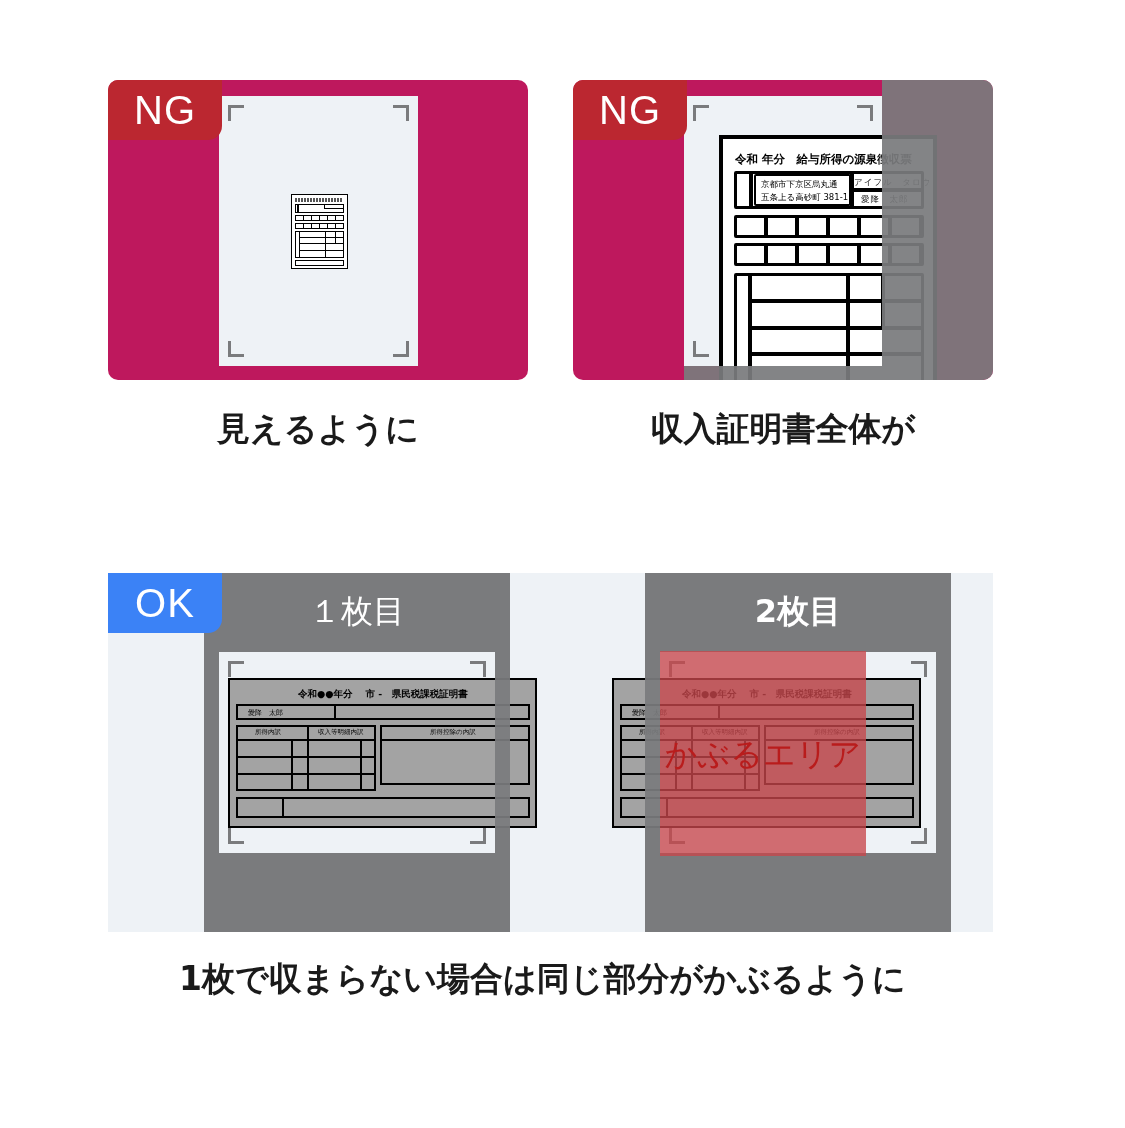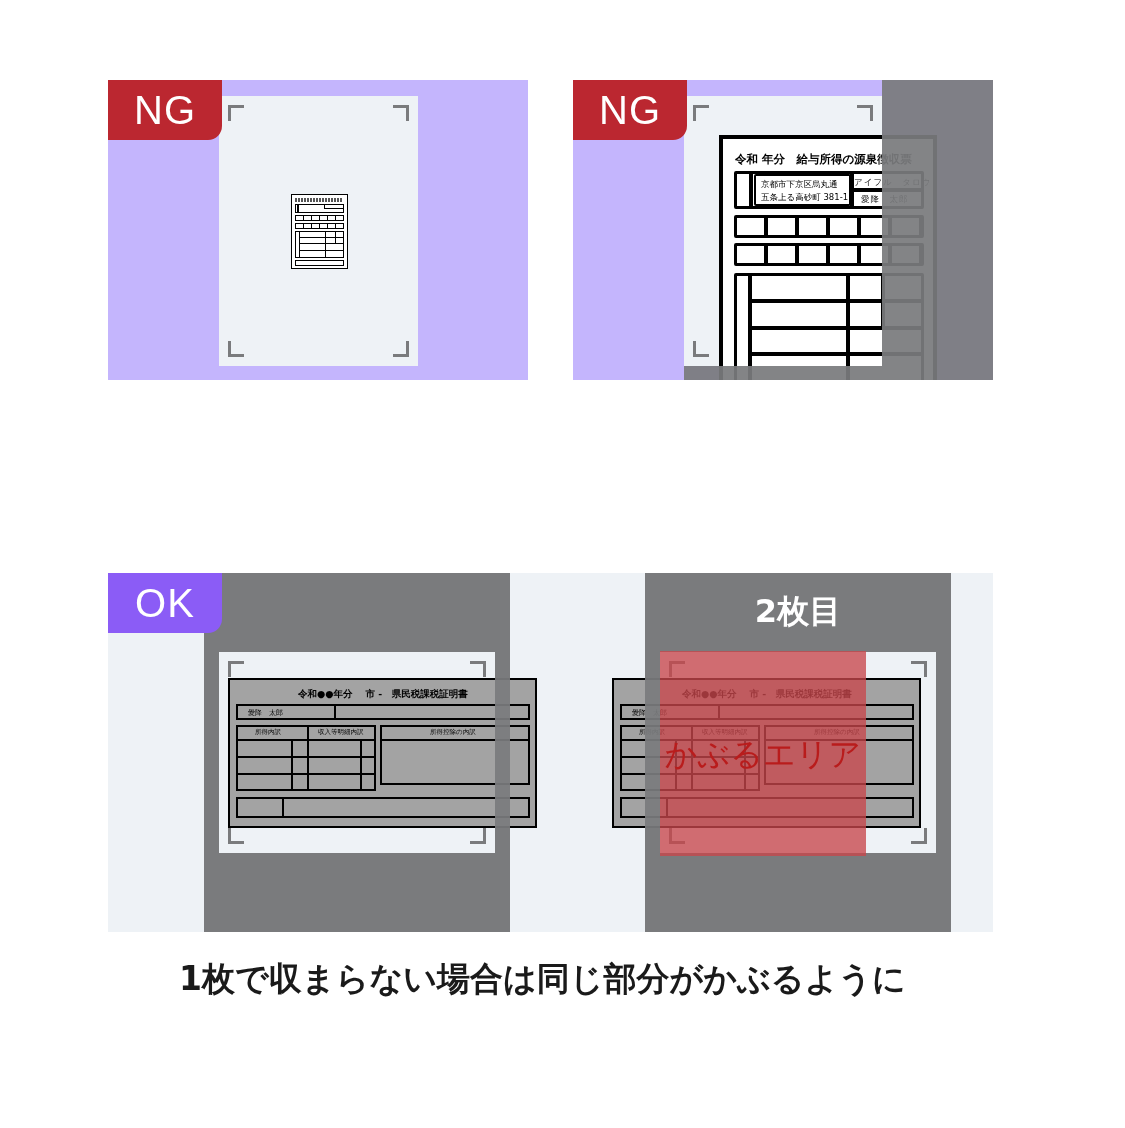--- a/index.html
+++ b/index.html
@@ -8,7 +8,7 @@
 
   .abs { position: absolute; }
 
-  .panel { position: absolute; background: #c4b5fd; overflow: hidden; }
+  .panel { position: absolute; background: #be185d; overflow: hidden; border-radius: 10px; }
   .badge {
     position: absolute; left: 0; top: 0; width: 114px; height: 60px;
     border-bottom-right-radius: 14px; color: #fff;

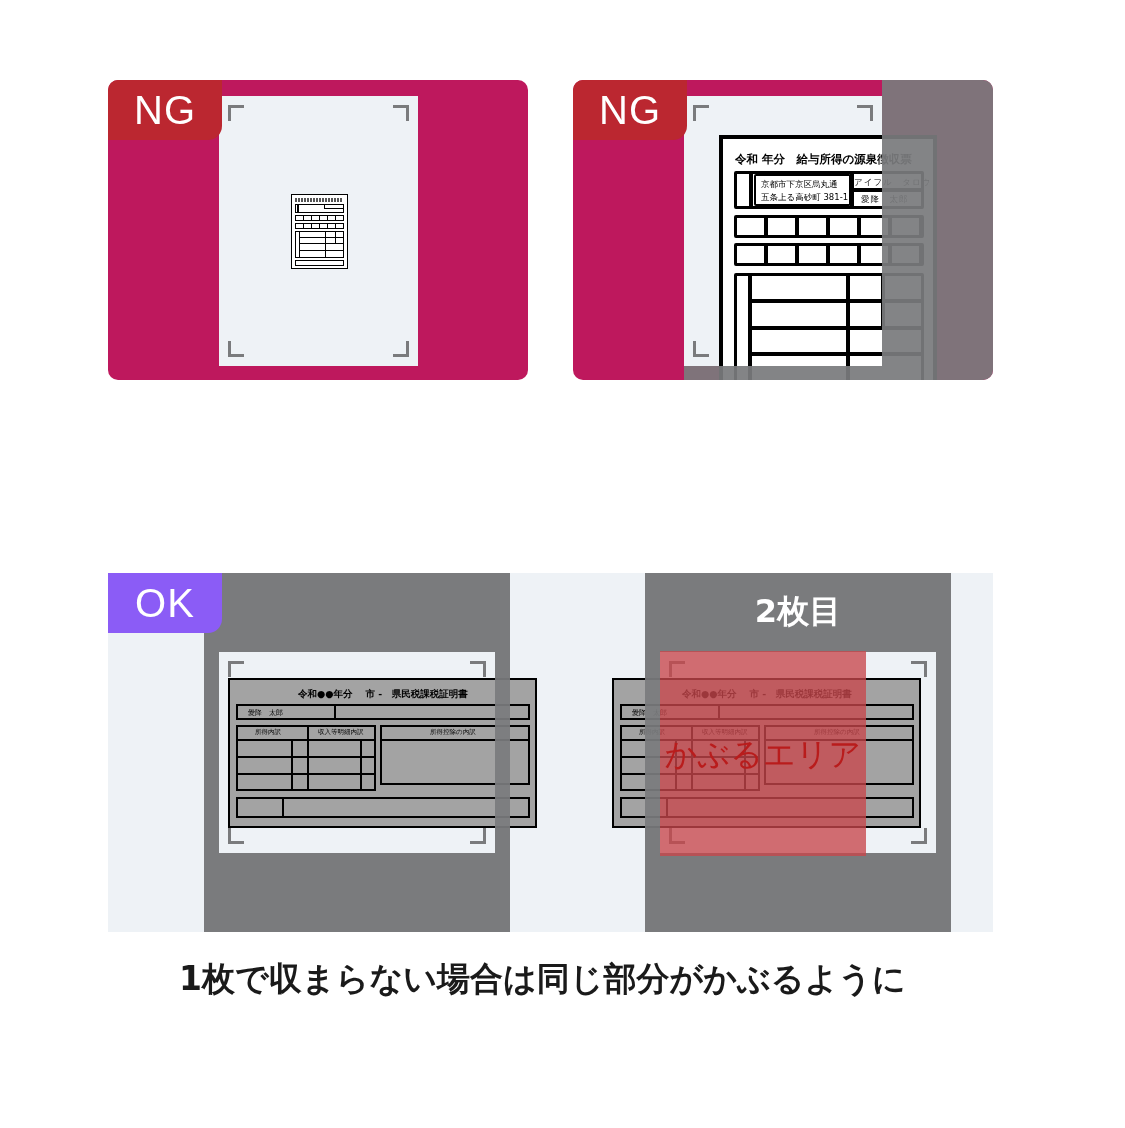--- a/index.html
+++ b/index.html
@@ -91,6 +91,7 @@
   </div>
 </div>
 <div class="caption" style="left:108px; top:400px; width:420px;">
+  <div>見えるように</div>
 </div>
 
 <div class="panel" style="left:573px; top:80px; width:420px; height:300px;">

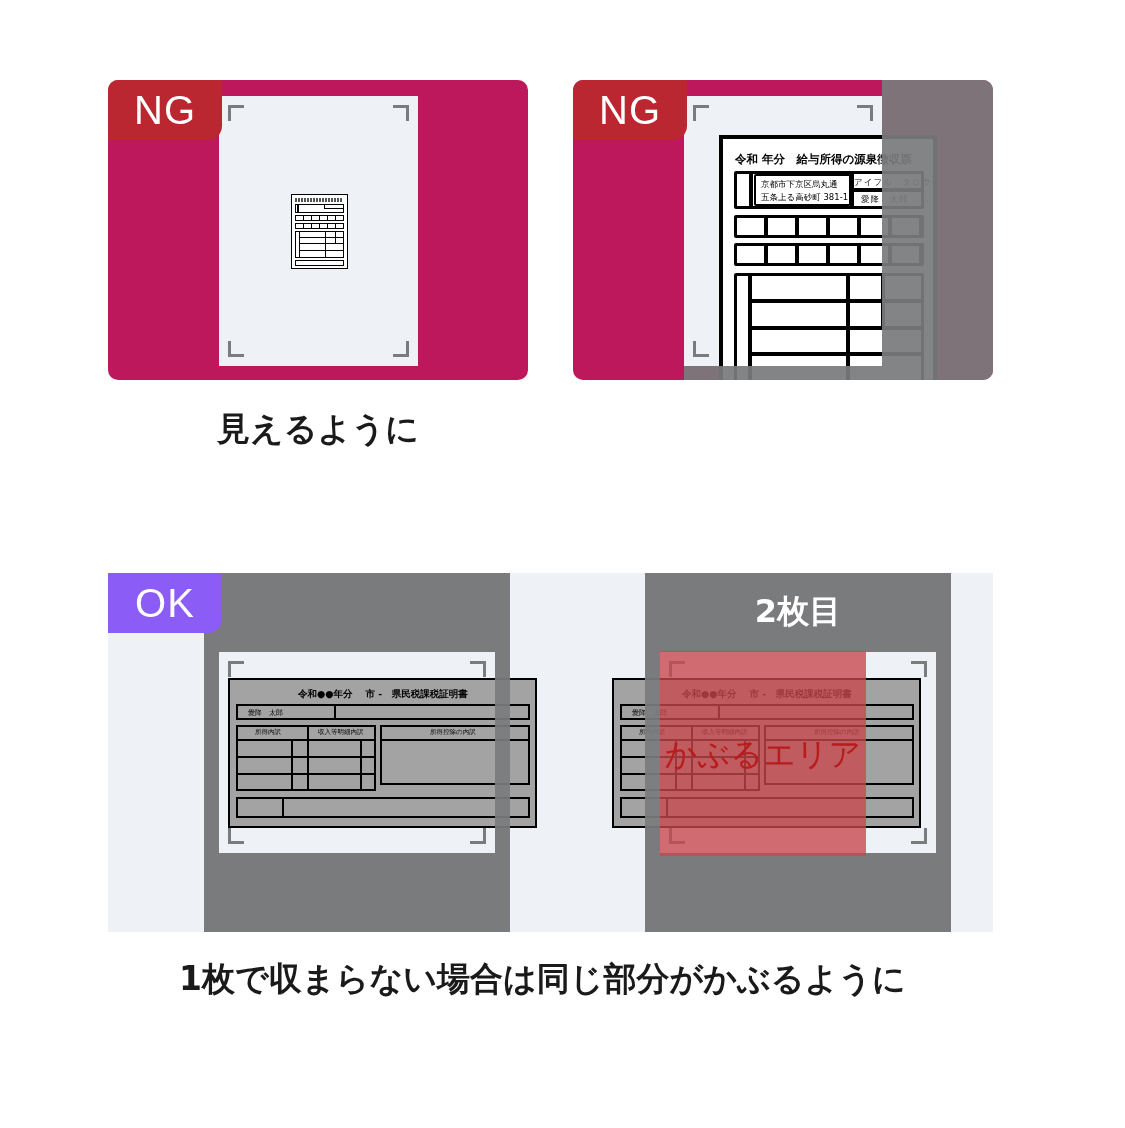--- a/index.html
+++ b/index.html
@@ -132,6 +132,7 @@
   <div class="dim" style="left:111px; top:286px; width:198px; height:14px;"></div>
 </div>
 <div class="caption" style="left:573px; top:400px; width:420px;">
+  <div>収入証明書全体が</div>
 </div>
 
 <div class="abs" style="left:108px; top:573px; width:885px; height:359px; background:#eef2f6; overflow:hidden;">

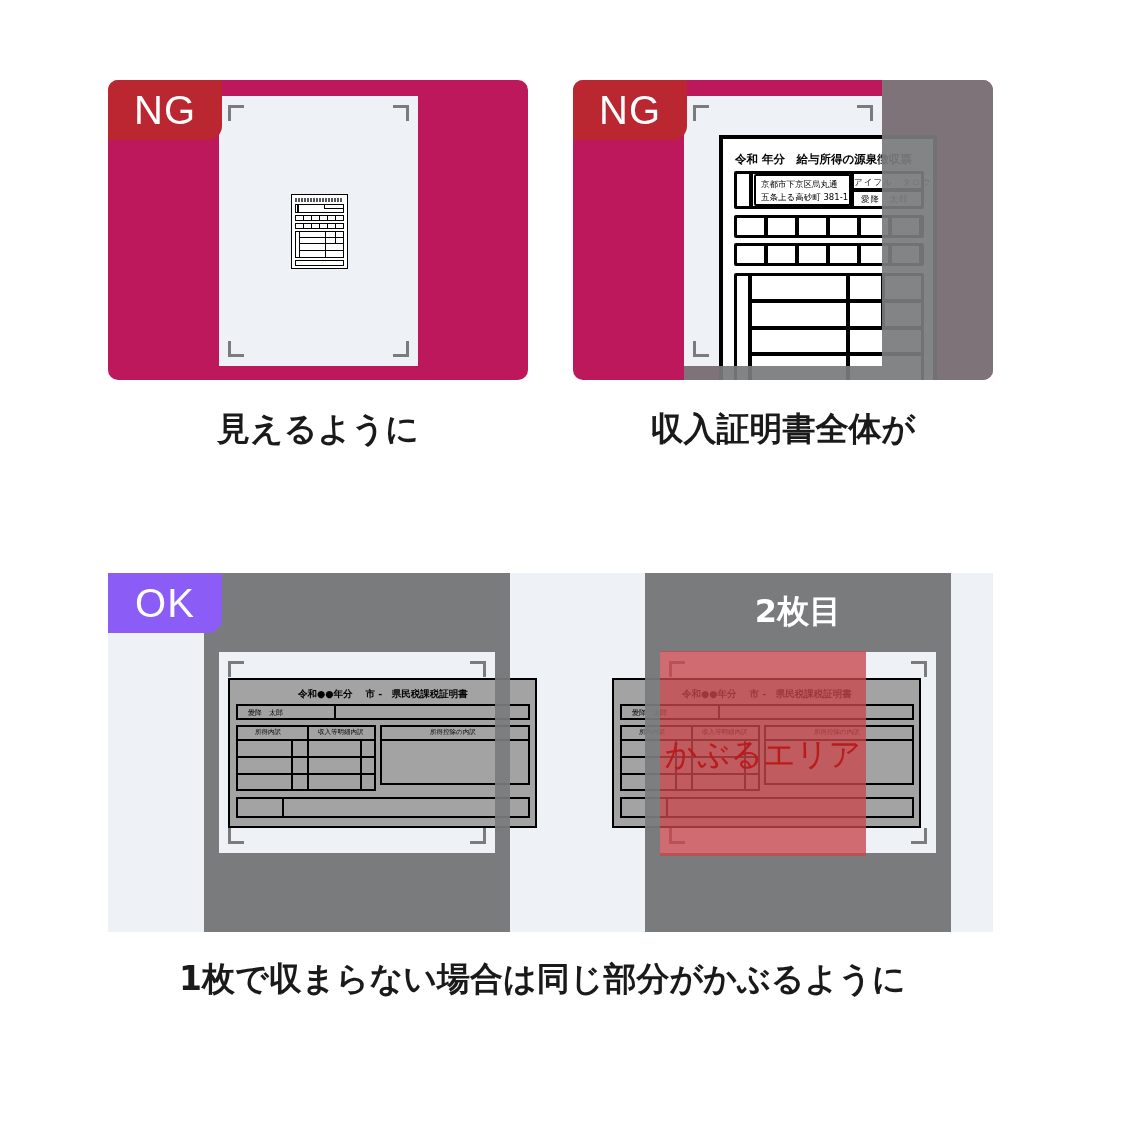--- a/index.html
+++ b/index.html
@@ -16,7 +16,7 @@
     text-align: center; letter-spacing: 1px; z-index: 5;
   }
   .badge.ng { background: #bb2730; }
-  .badge.ok { background: #8b5cf6; }
+  .badge.ok { background: #3b82f6; }
 
   .paper { position: absolute; background: #eef2f6; }
   .corner { position: absolute; width: 16px; height: 16px; border-color: #7a7b7d; border-style: solid; border-width: 0; }

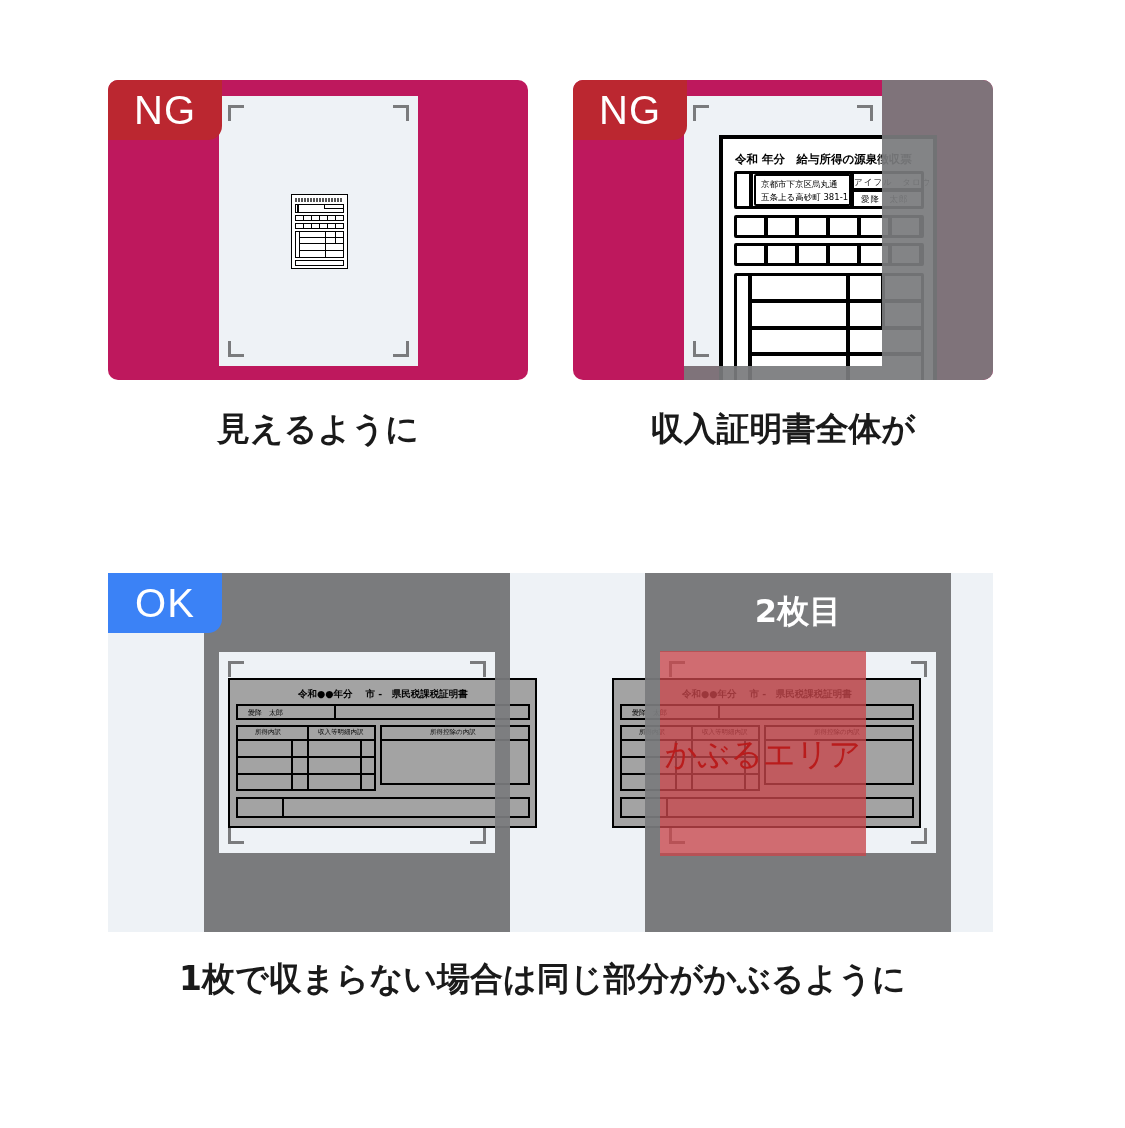--- a/index.html
+++ b/index.html
@@ -139,6 +139,7 @@
   <div class="badge ok">OK</div>
 
   <div class="abs" style="left:96px; top:0; width:306px; height:359px; background:#7a7b7d;"></div>
+  <div class="sheet-label" style="left:96px; top:18px; width:306px;">１枚目</div>
   <div class="paper" style="left:111px; top:79px; width:276px; height:201px;">
     <div class="corner tl" style="left:9px; top:9px;"></div>
     <div class="corner tr" style="right:9px; top:9px;"></div>

